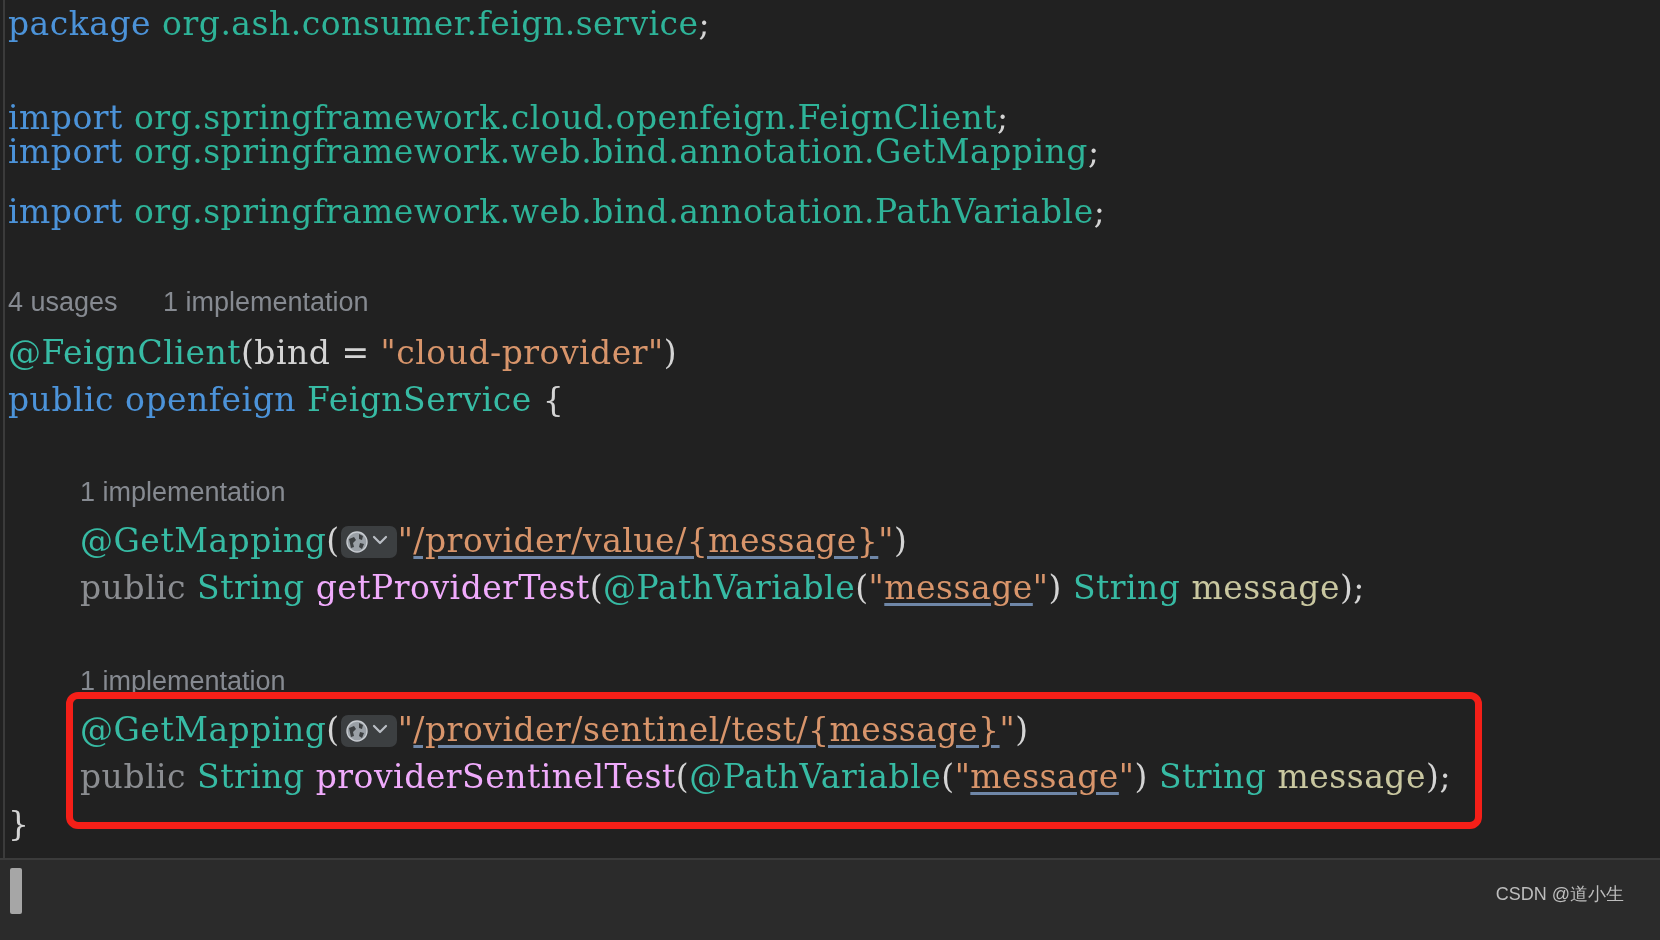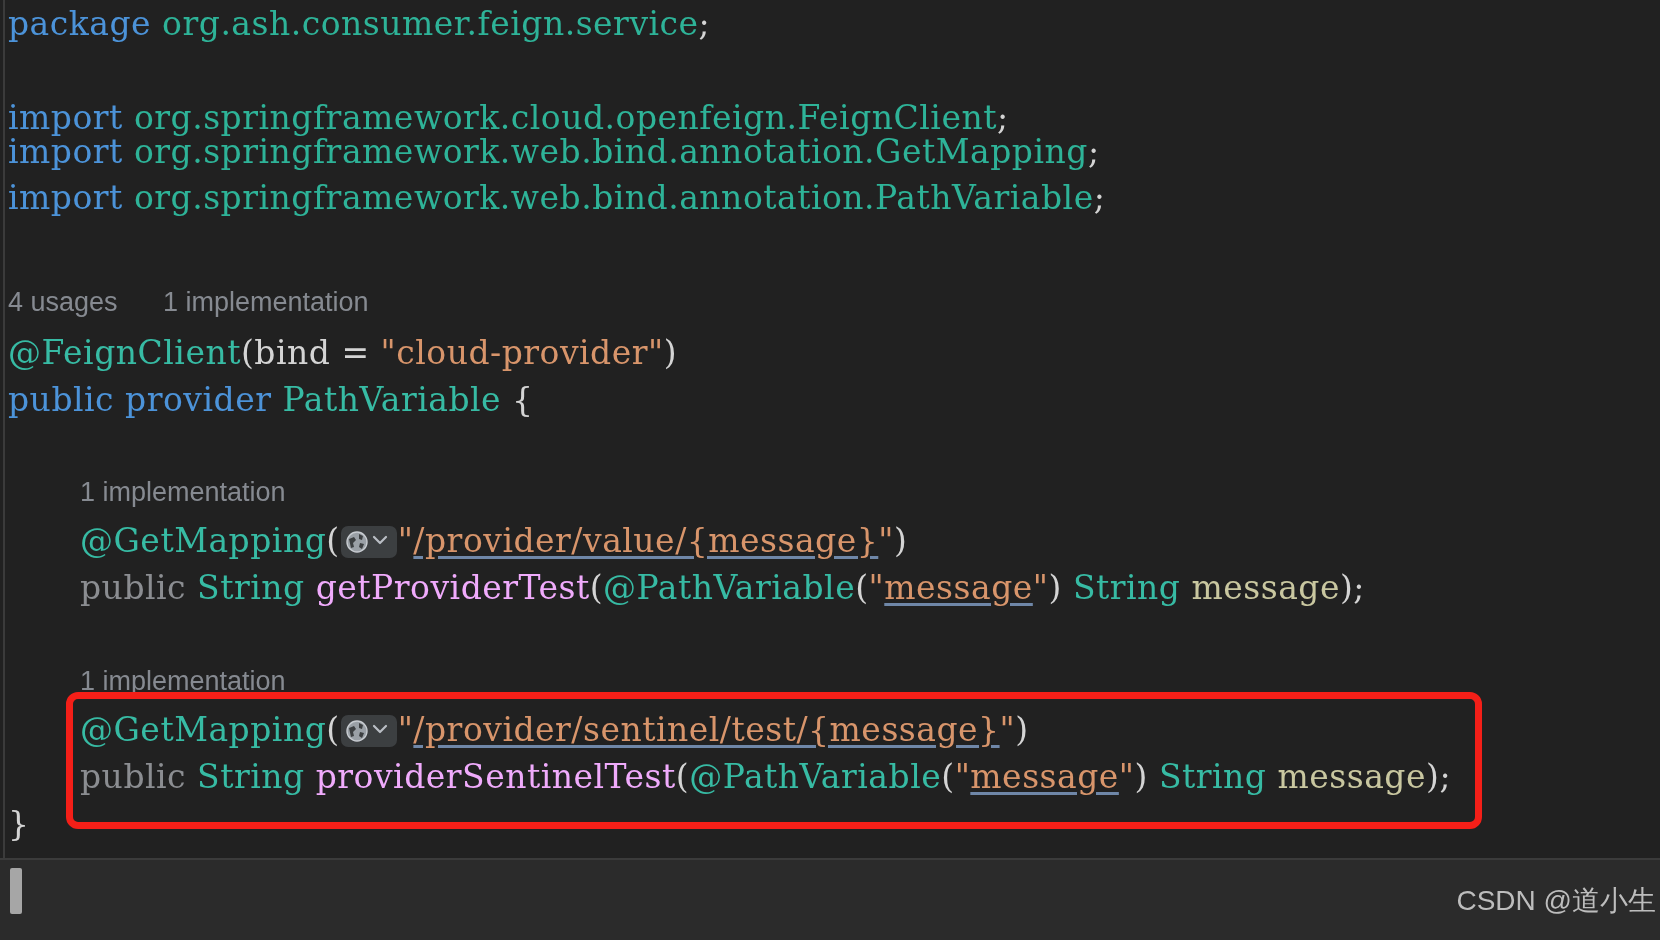--- a/index.html
+++ b/index.html
@@ -155,7 +155,7 @@
         <div class="code-line" style="top: 0px;"><span class="kw">package</span><span class="plain"> </span><span class="pkg">org.ash.consumer.feign.service</span><span class="plain">;</span></div>
         <div class="code-line" style="top: 94px; text-align: center;"><span class="kw">import</span><span class="plain"> </span><span class="pkg">org.springframework.cloud.openfeign.FeignClient</span><span class="plain">;</span></div>
         <div class="code-line" style="top: 128px;"><span class="kw">import</span><span class="plain"> </span><span class="pkg">org.springframework.web.bind.annotation.GetMapping</span><span class="plain">;</span></div>
-        <div class="code-line" style="top: 174px;"><span class="kw">import</span><span class="plain"> </span><span class="pkg">org.springframework.web.bind.annotation.PathVariable</span><span class="plain">;</span></div>
+        <div class="code-line" style="top: 188px;"><span class="kw">import</span><span class="plain"> </span><span class="pkg">org.springframework.web.bind.annotation.PathVariable</span><span class="plain">;</span></div>
         <div class="code-line" style="top: 329px;"><span class="type">@FeignClient</span><span class="plain">(</span><span class="plain">bind</span><span class="plain"> = </span><span class="str">"cloud-provider"</span><span class="plain">)</span></div>
         <div class="code-line" style="top: 376px;"><span class="kw">public</span><span class="plain"> </span><span class="kw">provider</span><span class="plain"> </span><span class="type">PathVariable</span><span class="plain"> {</span></div>
         <div class="code-line" style="top: 800px;"><span class="plain">}</span></div>

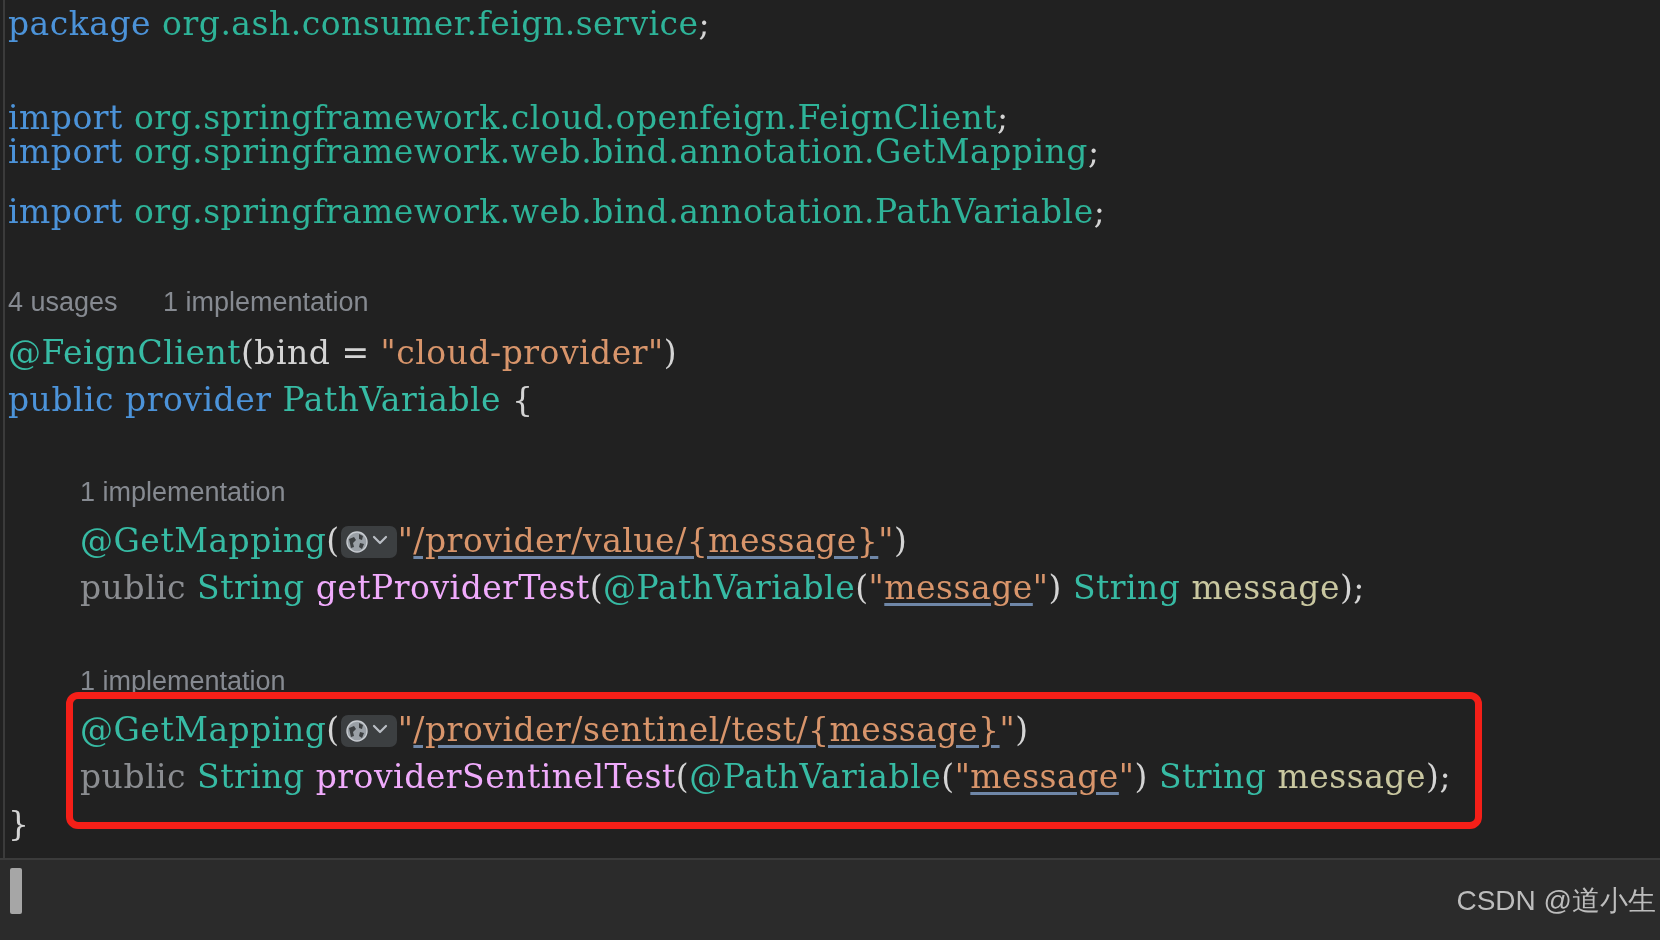--- a/index.html
+++ b/index.html
@@ -157,7 +157,7 @@
         <div class="code-line" style="top: 128px;"><span class="kw">import</span><span class="plain"> </span><span class="pkg">org.springframework.web.bind.annotation.GetMapping</span><span class="plain">;</span></div>
         <div class="code-line" style="top: 188px;"><span class="kw">import</span><span class="plain"> </span><span class="pkg">org.springframework.web.bind.annotation.PathVariable</span><span class="plain">;</span></div>
         <div class="code-line" style="top: 329px;"><span class="type">@FeignClient</span><span class="plain">(</span><span class="plain">bind</span><span class="plain"> = </span><span class="str">"cloud-provider"</span><span class="plain">)</span></div>
-        <div class="code-line" style="top: 376px;"><span class="kw">public</span><span class="plain"> </span><span class="kw">provider</span><span class="plain"> </span><span class="type">PathVariable</span><span class="plain"> {</span></div>
+        <div class="code-line" style="top: 376px;"><span class="kw">public</span><span class="plain"> </span><span class="kw">openfeign</span><span class="plain"> </span><span class="type">PathVariable</span><span class="plain"> {</span></div>
         <div class="code-line" style="top: 800px;"><span class="plain">}</span></div>
       </div>
 

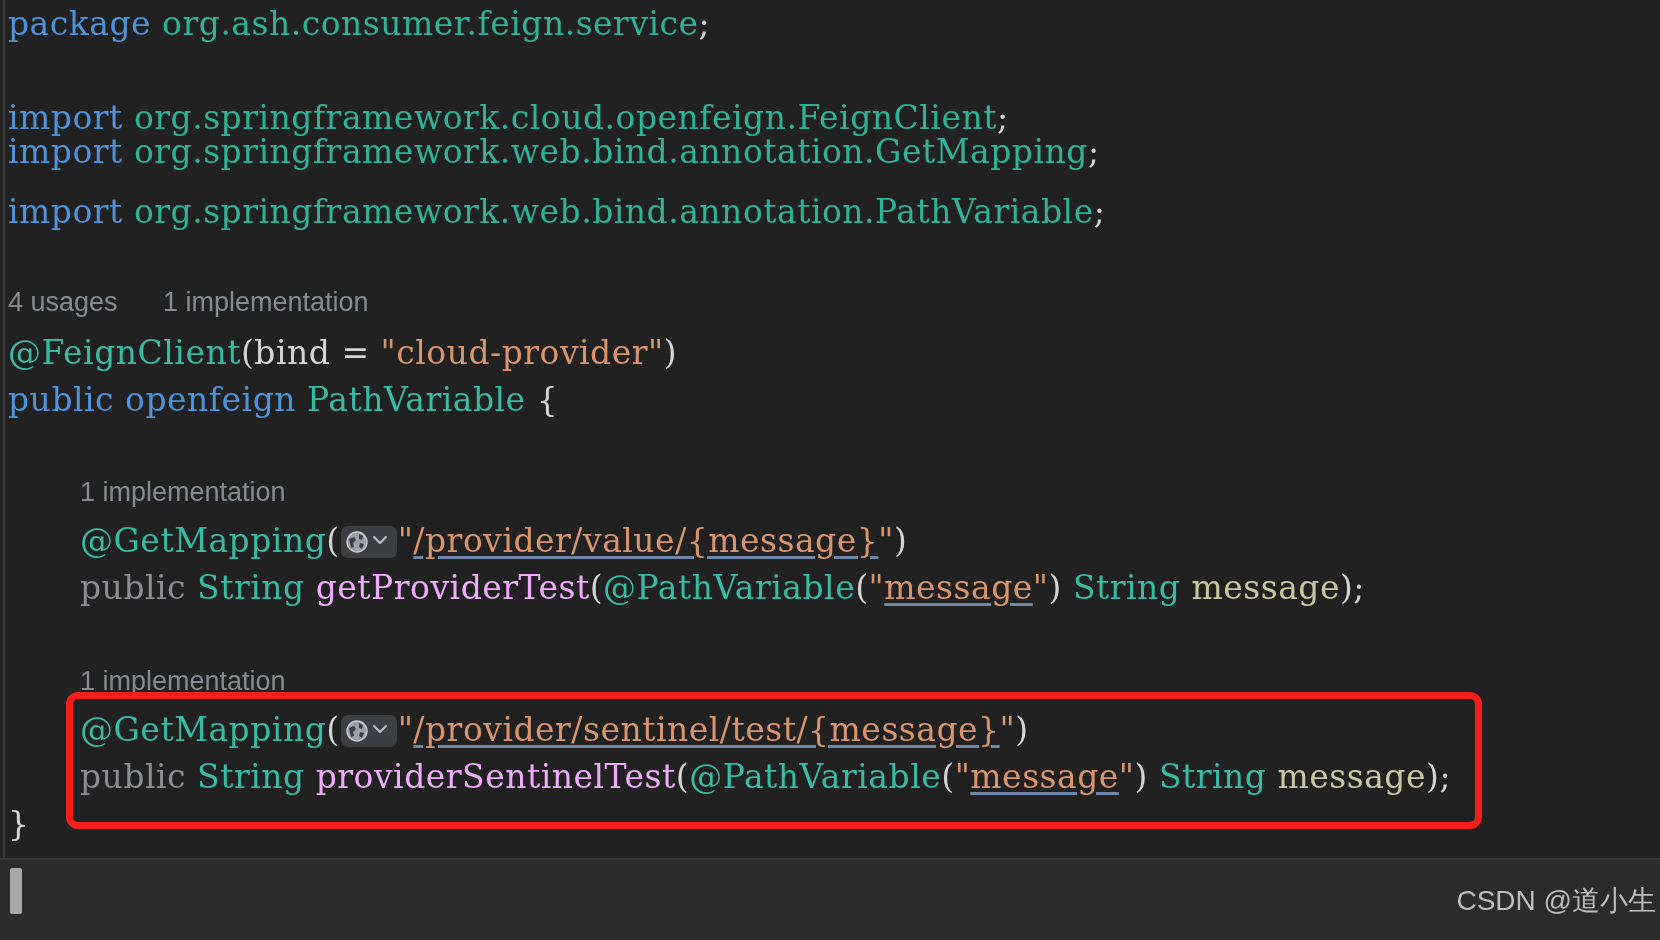--- a/index.html
+++ b/index.html
@@ -157,7 +157,7 @@
         <div class="code-line" style="top: 128px;"><span class="kw">import</span><span class="plain"> </span><span class="pkg">org.springframework.web.bind.annotation.GetMapping</span><span class="plain">;</span></div>
         <div class="code-line" style="top: 188px;"><span class="kw">import</span><span class="plain"> </span><span class="pkg">org.springframework.web.bind.annotation.PathVariable</span><span class="plain">;</span></div>
         <div class="code-line" style="top: 329px;"><span class="type">@FeignClient</span><span class="plain">(</span><span class="plain">bind</span><span class="plain"> = </span><span class="str">"cloud-provider"</span><span class="plain">)</span></div>
-        <div class="code-line" style="top: 376px;"><span class="kw">public</span><span class="plain"> </span><span class="kw">openfeign</span><span class="plain"> </span><span class="type">PathVariable</span><span class="plain"> {</span></div>
+        <div class="code-line" style="top: 376px;"><span class="kw">public</span><span class="plain"> </span><span class="kw">openfeign</span><span class="plain"> </span><span class="type">FeignService</span><span class="plain"> {</span></div>
         <div class="code-line" style="top: 800px;"><span class="plain">}</span></div>
       </div>
 

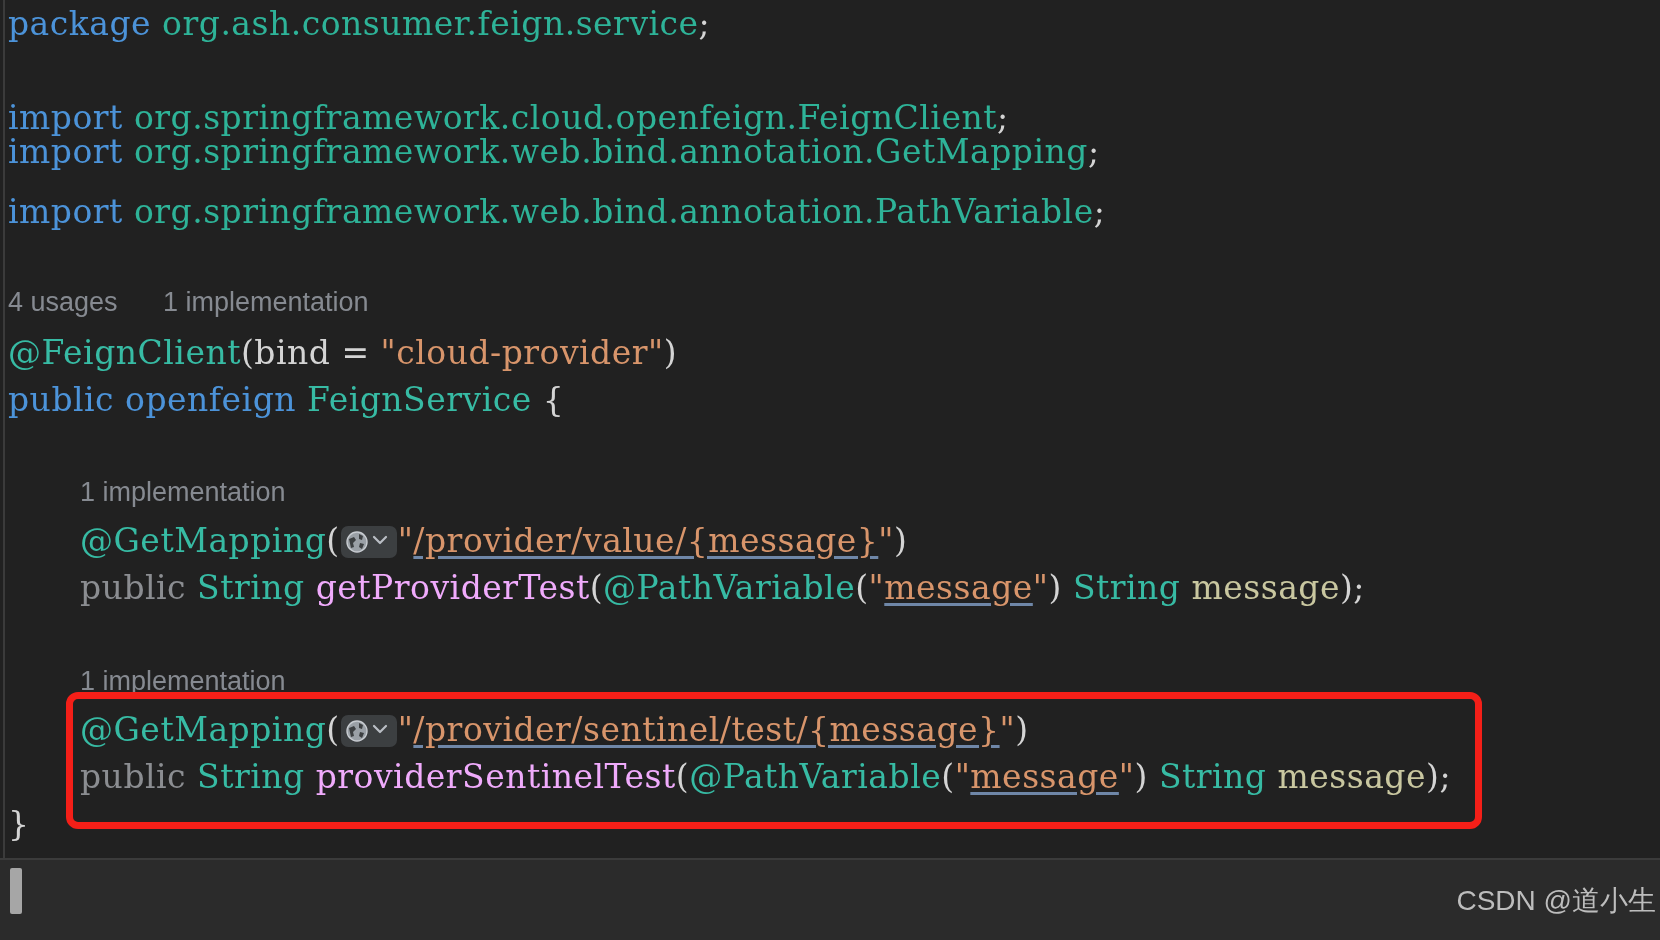--- a/index.html
+++ b/index.html
@@ -134,10 +134,10 @@
   }
   .watermark {
     position: absolute;
-    right: 4px;
+    right: 36px;
     top: 22px;
     font-family: "Liberation Sans", "DejaVu Sans", sans-serif;
-    font-size: 28px;
+    font-size: 18px;
     color: #bdbdbd;
     white-space: pre;
   }

